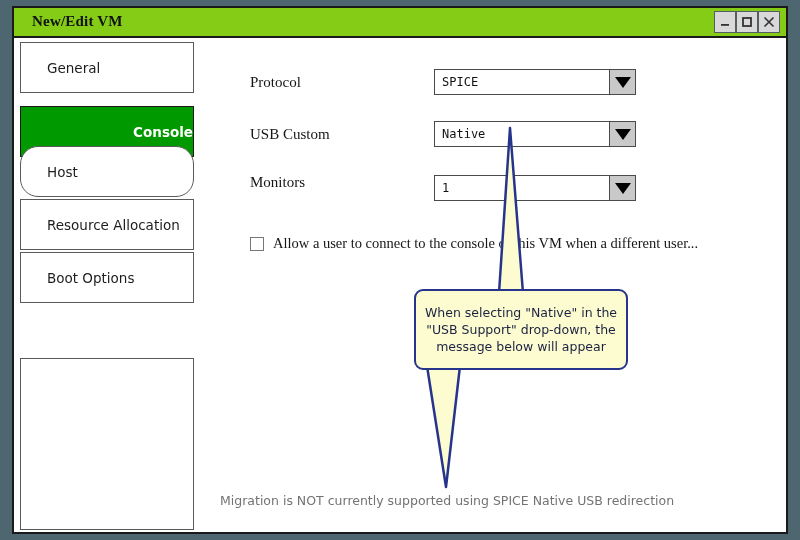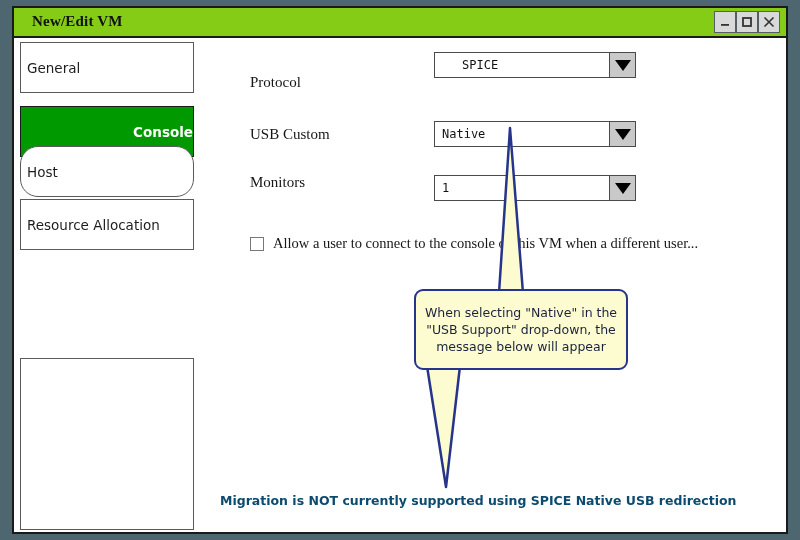--- a/index.html
+++ b/index.html
@@ -85,7 +85,7 @@
     box-sizing: border-box;
     display: flex;
     align-items: center;
-    padding-left: 6px;
+    padding-left: 26px;
     font-size: 13.5px;
     color: #1d1d1d;
     font-family: "DejaVu Sans", sans-serif;

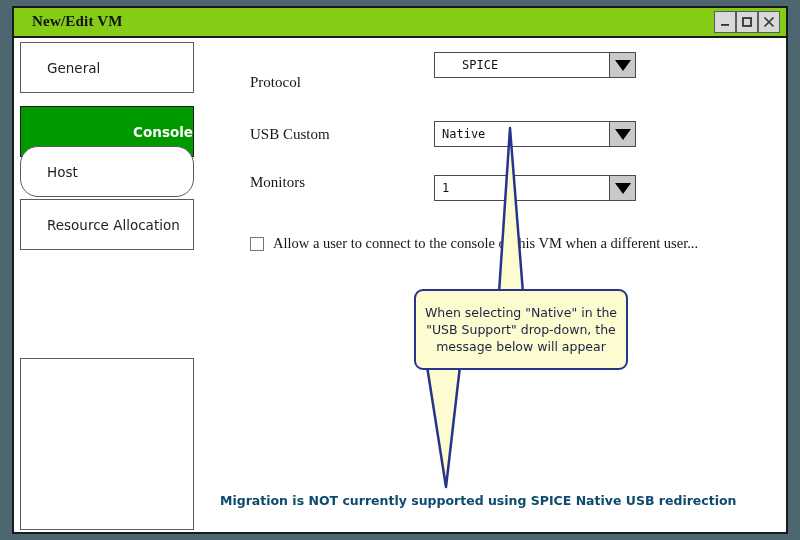--- a/index.html
+++ b/index.html
@@ -263,7 +263,7 @@
     <div class="form">
 
       <div class="row-label" style="left:48px; top:36px;">Protocol</div>
-      <div class="combo" style="left:232px; top:14px;padding-left:20px;">
+      <div class="combo" style="left:232px; top:31px;">
         <div class="combo-value">SPICE</div>
         <div class="combo-arrow">
             <div class="tri"></div>

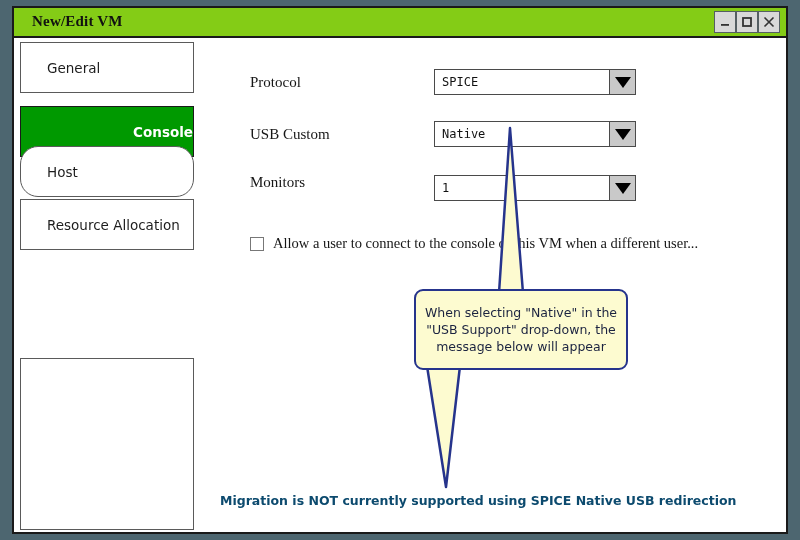--- a/index.html
+++ b/index.html
@@ -257,6 +257,9 @@
       <div class="tab" style="top:161px;">
           <span>Resource Allocation</span>
         </div>
+      <div class="tab" style="top:214px;">
+          <span>Boot Options</span>
+        </div>
       <div class="tab-empty" style="top:320px; height:172px;"></div>
     </div>
 

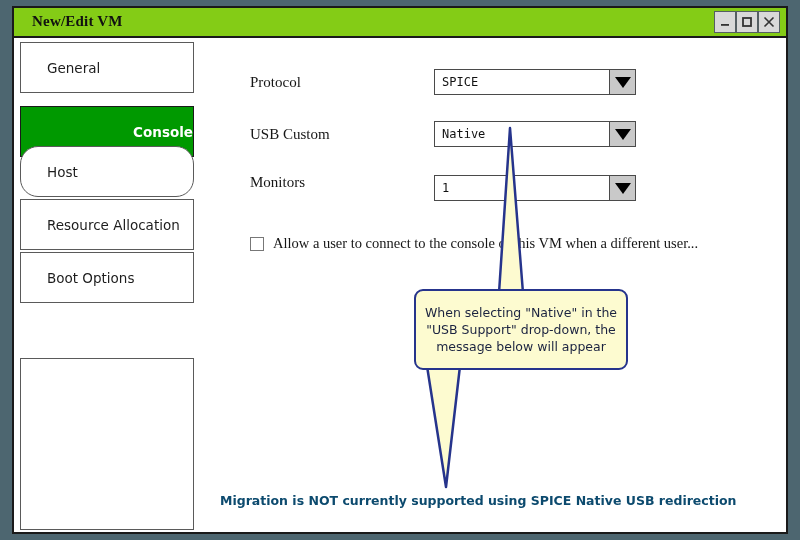--- a/index.html
+++ b/index.html
@@ -179,9 +179,8 @@
     top: 455px;
     font-family: "DejaVu Sans", sans-serif;
     font-size: 12.5px;
-    color: #0c4a6e;
+    color: #737373;
     white-space: nowrap;
-    font-weight: bold;
   }
 
   

